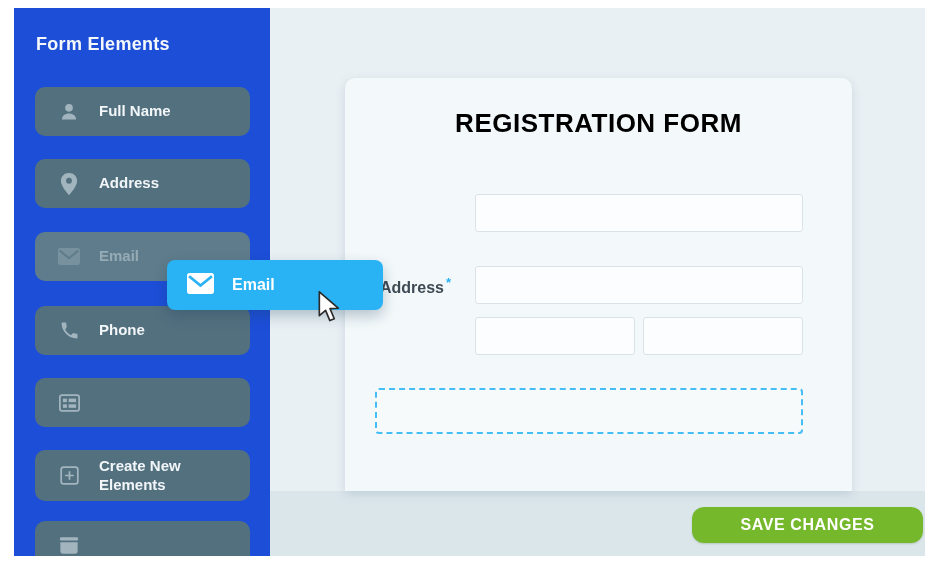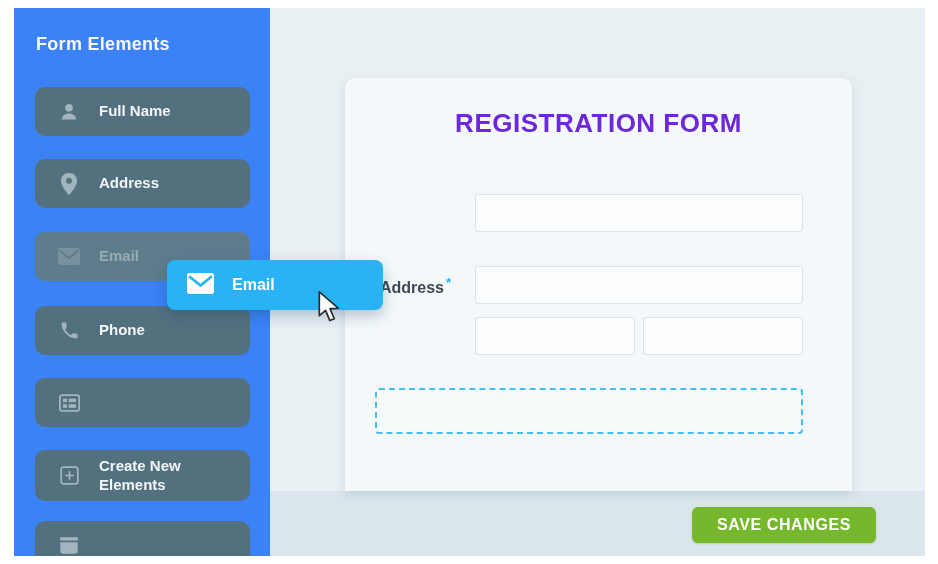--- a/index.html
+++ b/index.html
@@ -8,7 +8,7 @@
 
   
   .sidebar{position:absolute;left:14px;top:8px;width:256px;height:548px;
-    background:#3b82f6;overflow:hidden;}
+    background:#1d4ed8;overflow:hidden;}
   .sidebar h2{position:absolute;left:22px;top:26px;margin:0;font-size:18px;
     font-weight:700;color:#f4f8fa;letter-spacing:.3px;}
   .side-item{position:absolute;left:21px;width:215px;height:49px;background:#53707f;

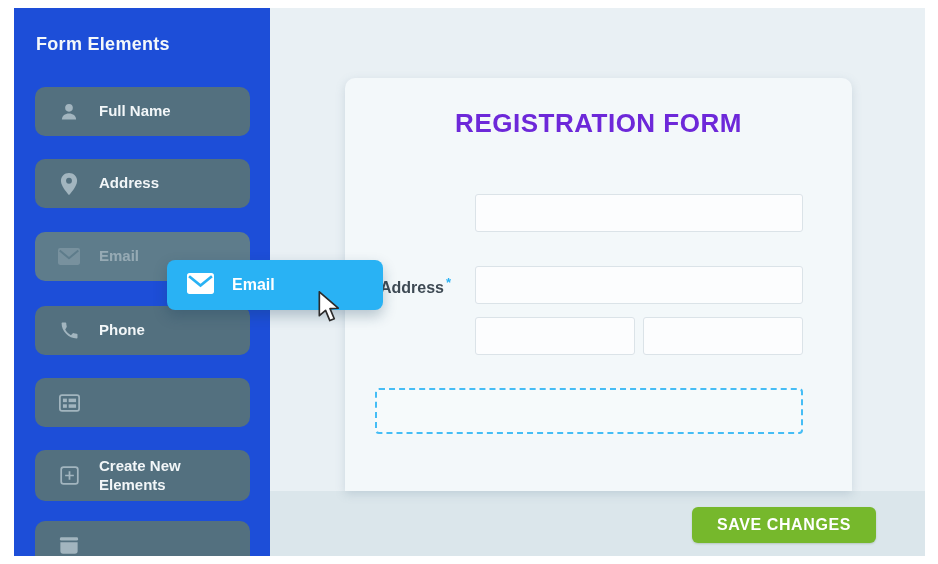--- a/index.html
+++ b/index.html
@@ -32,7 +32,7 @@
   .card{position:absolute;left:75px;top:70px;width:507px;height:413px;background:#f3f8fa;
     border-radius:10px 10px 0 0;box-shadow:0 3px 10px rgba(110,140,160,.25);}
   .card h1{position:absolute;left:0;top:30px;width:100%;margin:0;text-align:center;
-    font-size:26px;font-weight:800;color:#6d28d9;letter-spacing:.5px;}
+    font-size:26px;font-weight:800;color:#000000;letter-spacing:.5px;}
 
   .flabel{position:absolute;left:10px;width:96px;text-align:right;font-size:16px;
     font-weight:700;color:#3e4a54;}

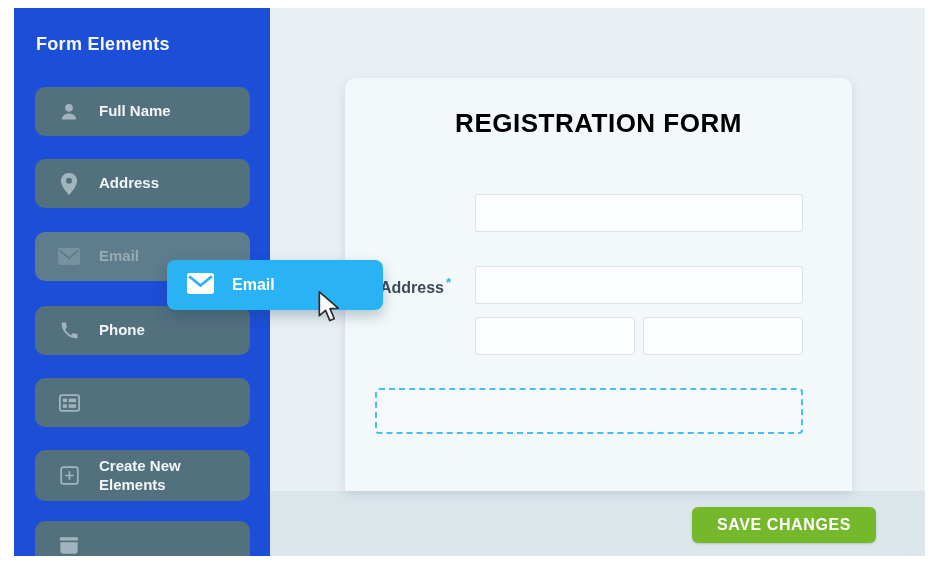--- a/index.html
+++ b/index.html
@@ -25,8 +25,8 @@
   
   .main{position:absolute;left:270px;top:8px;width:655px;height:548px;background:#e9f0f4;}
   .footerbar{position:absolute;left:0;top:483px;width:655px;height:65px;background:#dbe6eb;}
-  .save-btn{position:absolute;left:422px;top:16px;width:184px;height:36px;
-    background:#76b82c;border:none;border-radius:6px;color:#ffffff;font-size:16px;
+  .save-btn{position:absolute;left:422px;top:16px;width:231px;height:36px;
+    background:#76b82c;border:none;border-radius:12px;color:#ffffff;font-size:16px;
     font-weight:700;letter-spacing:.6px;cursor:pointer;box-shadow:0 1px 2px rgba(70,110,60,.25);}
 
   .card{position:absolute;left:75px;top:70px;width:507px;height:413px;background:#f3f8fa;

